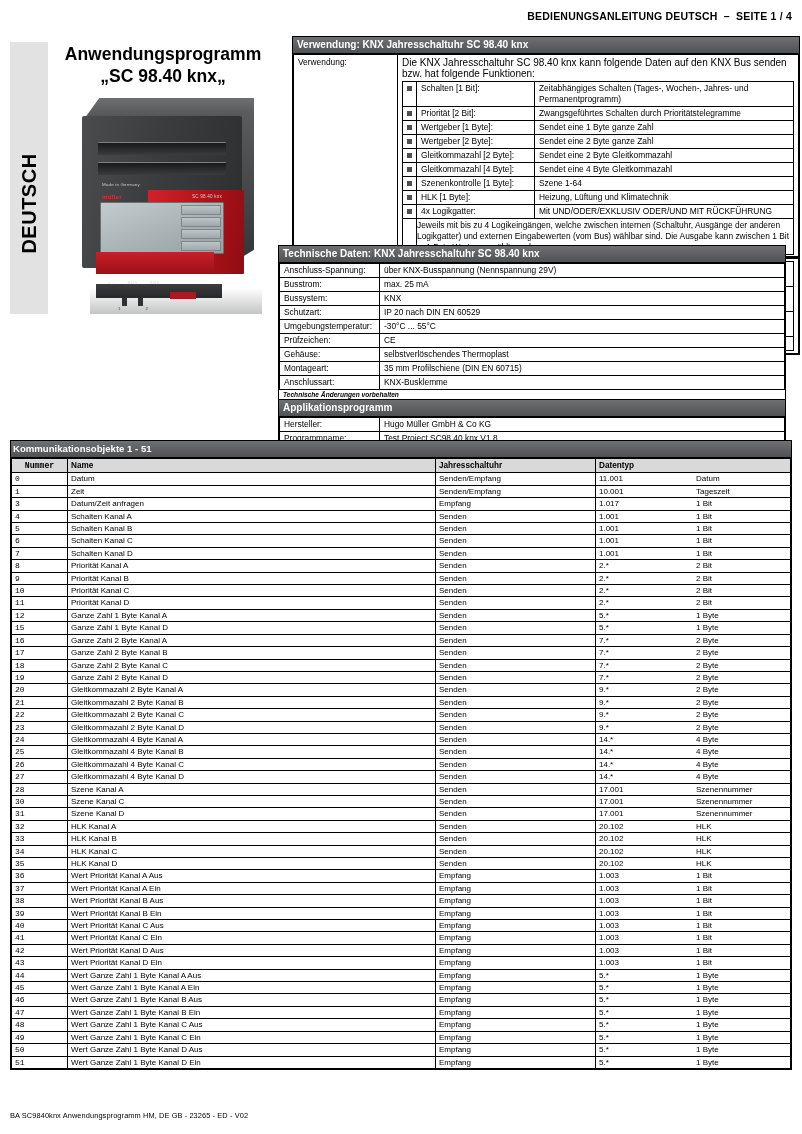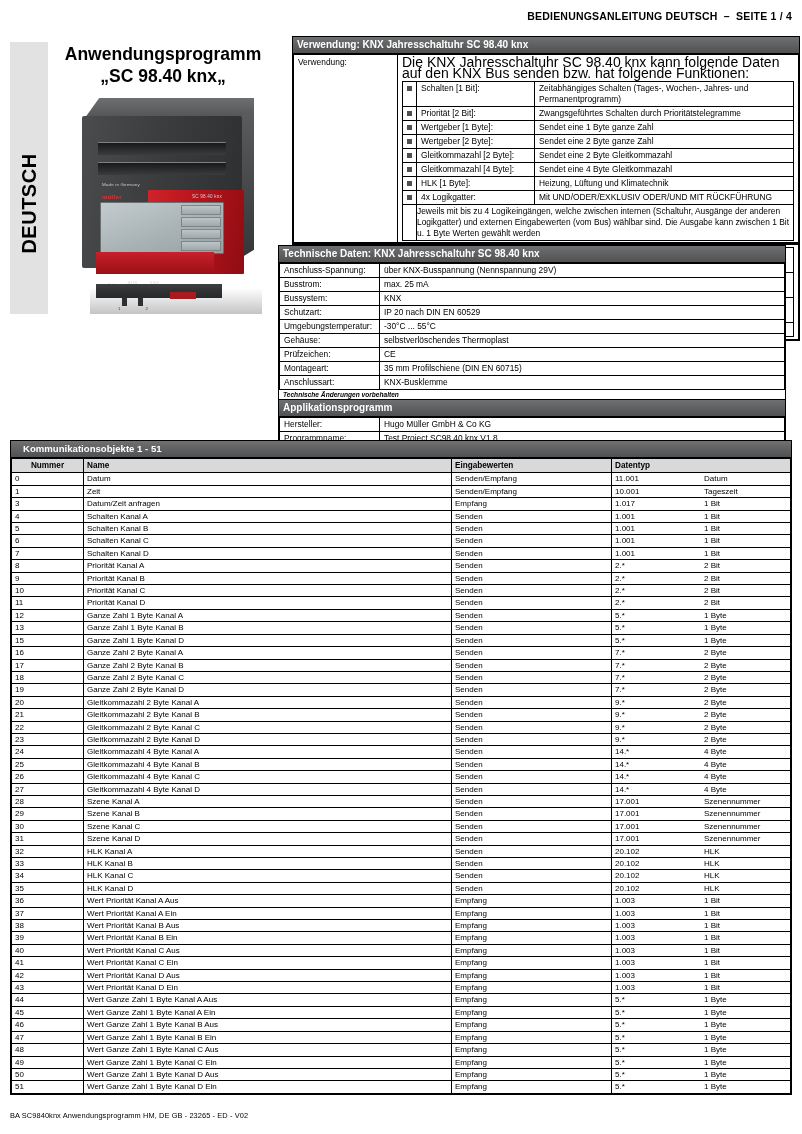--- a/index.html
+++ b/index.html
@@ -237,7 +237,7 @@
           <tr>
         <td class="lbl" style="width:104px; padding-top:2px;">Verwendung:</td>
         <td style="padding-top:2px;">
-          <div style="font-size:14px; line-height:11.4px; padding-bottom:1px;">Die KNX Jahresschaltuhr SC 98.40 knx kann folgende Daten auf den KNX Bus senden bzw. hat folgende Funktionen:</div>
+          <div style="font-size:10px; line-height:11.4px; padding-bottom:1px;">Die KNX Jahresschaltuhr SC 98.40 knx kann folgende Daten auf den KNX Bus senden bzw. hat folgende Funktionen:</div>
           <table class="flist">
             <tbody id="feature-rows">
                   <tr>

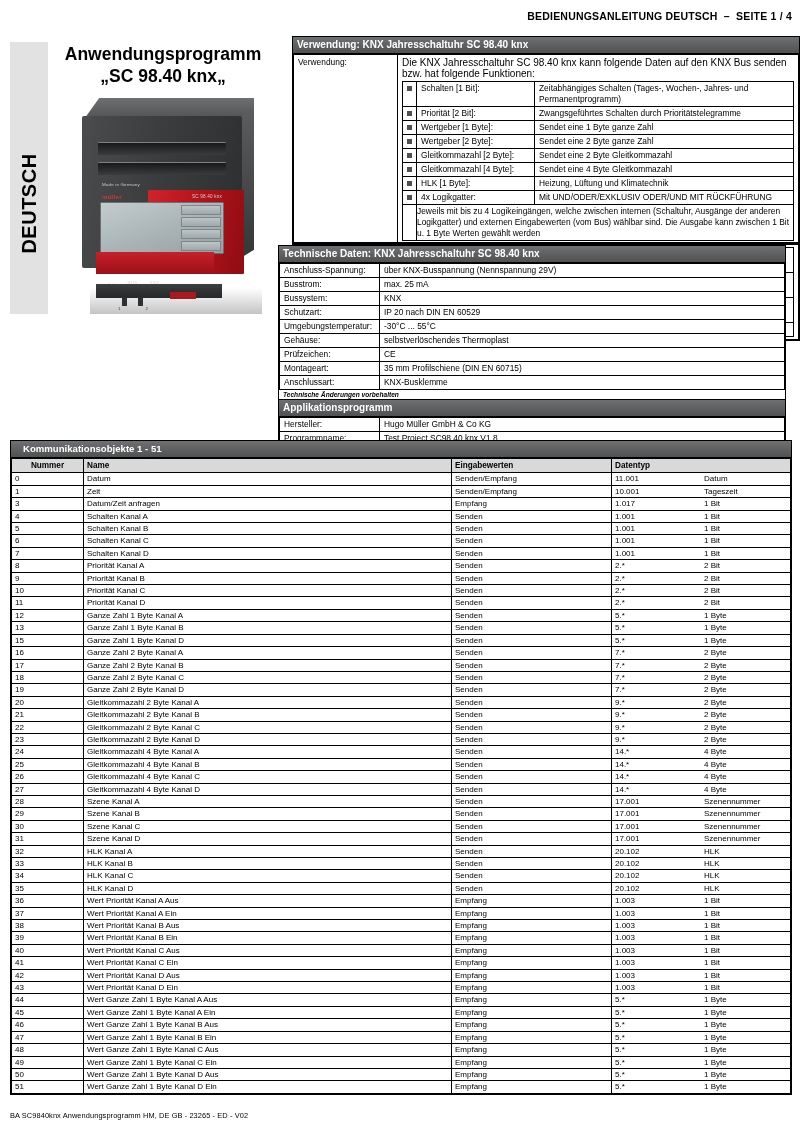--- a/index.html
+++ b/index.html
@@ -272,6 +272,11 @@
                   </tr>
                   <tr>
                     <td class="bul"><span></span></td>
+                    <td class="fname">Szenenkontrolle [1 Byte]:</td>
+                    <td>Szene 1-64</td>
+                  </tr>
+                  <tr>
+                    <td class="bul"><span></span></td>
                     <td class="fname">HLK [1 Byte]:</td>
                     <td>Heizung, Lüftung und Klimatechnik</td>
                   </tr>

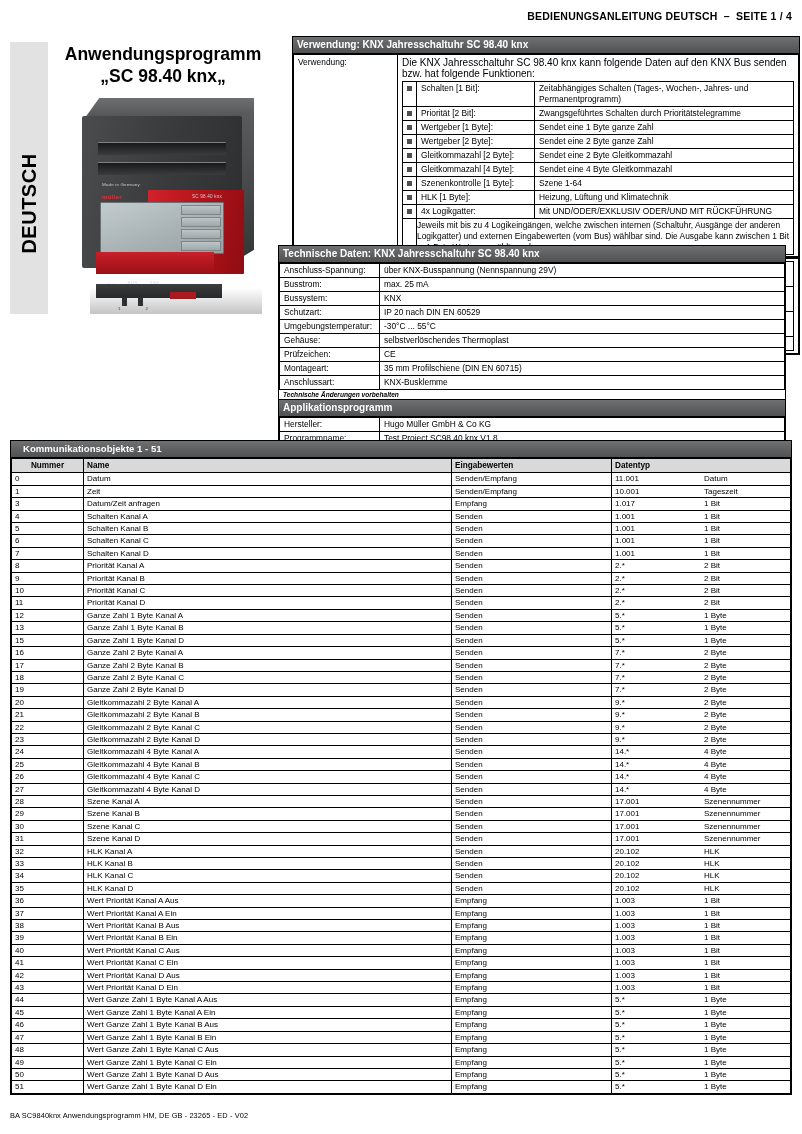--- a/index.html
+++ b/index.html
@@ -352,12 +352,12 @@
             <td>-30°C ... 55°C</td>
           </tr>
           <tr>
+            <td class="lbl">Prüfzeichen:</td>
+            <td>CE</td>
+          </tr>
+          <tr>
             <td class="lbl">Gehäuse:</td>
             <td>selbstverlöschendes Thermoplast</td>
-          </tr>
-          <tr>
-            <td class="lbl">Prüfzeichen:</td>
-            <td>CE</td>
           </tr>
           <tr>
             <td class="lbl">Montageart:</td>

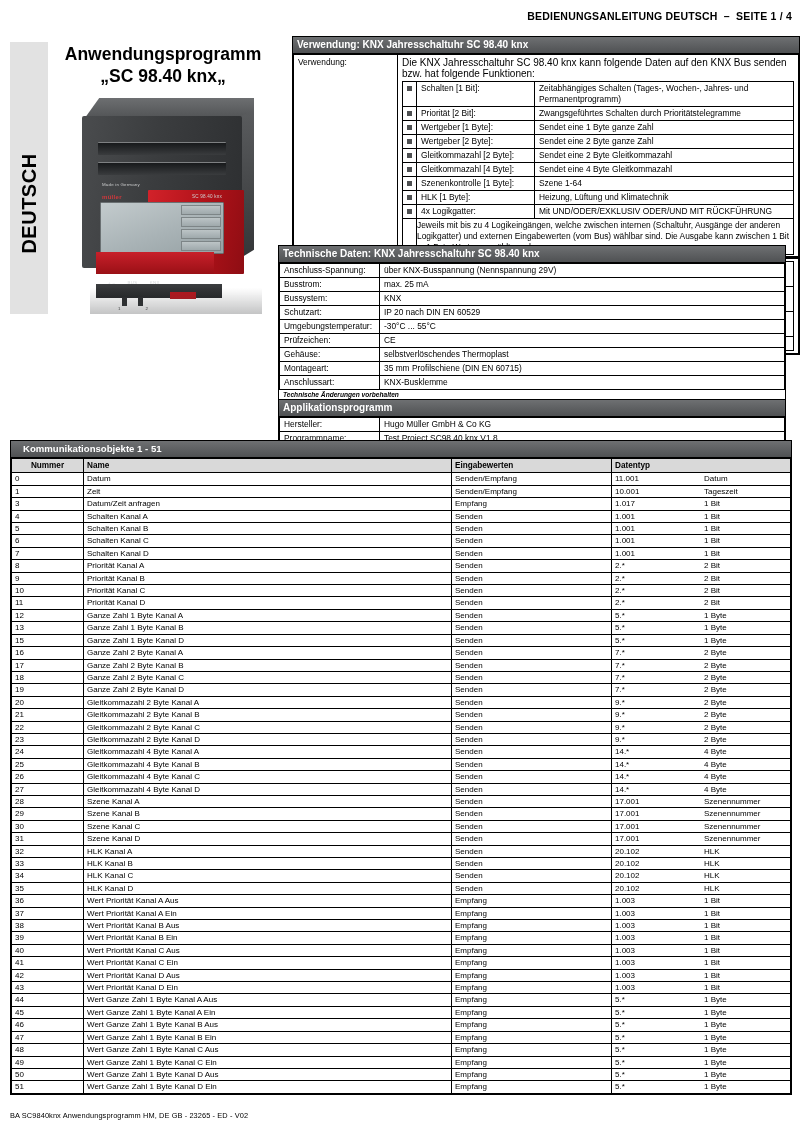--- a/index.html
+++ b/index.html
@@ -150,7 +150,7 @@
   .ko-bar {
     background: linear-gradient(180deg,#6e7072,#4f5153);
     color: #fff; font-weight: bold; font-size: 9.6px;
-    padding: 2px 12px; line-height: 12px; border-bottom: 1px solid #000;
+    padding: 2px 2px; line-height: 12px; border-bottom: 1px solid #000;
   }
   table.kot { width: 100%; border-collapse: collapse; table-layout: fixed; }
   table.kot th, table.kot td {

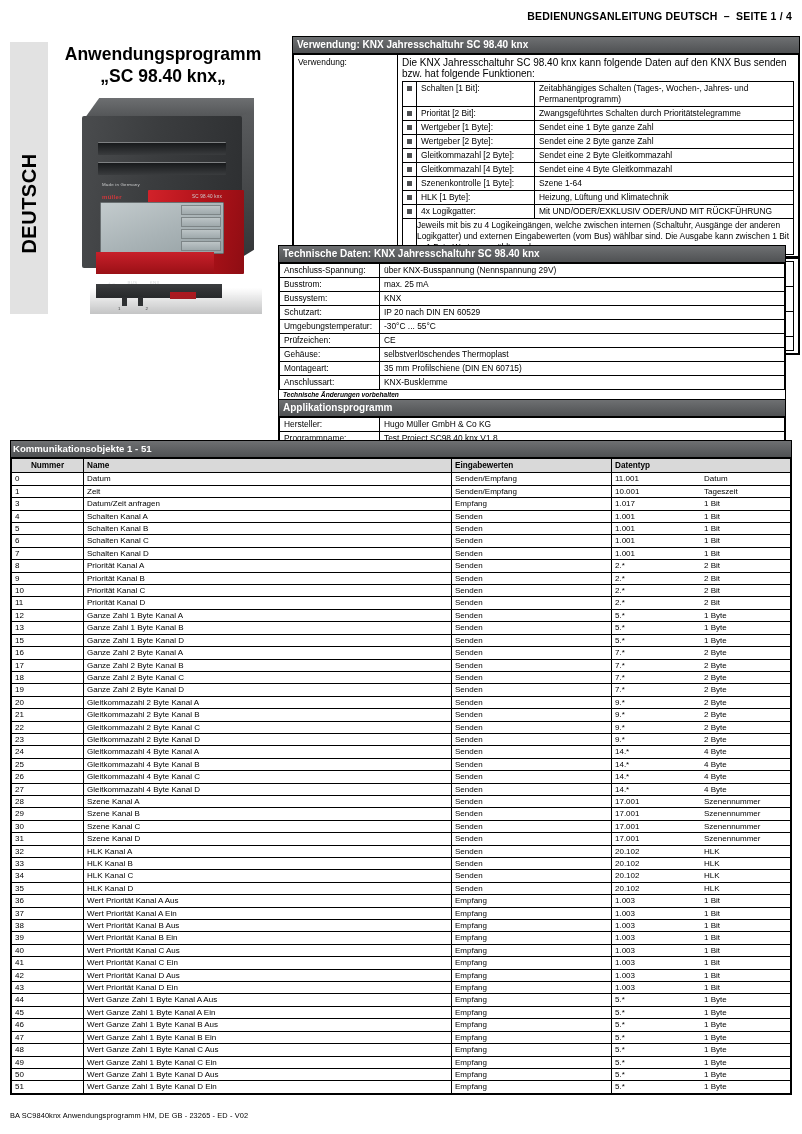--- a/index.html
+++ b/index.html
@@ -160,7 +160,7 @@
   table.kot thead th {
     background: #d9d9d9; font-weight: bold; font-size: 8.2px; padding: 2px 3px;
   }
-  .c-num { width: 72px; text-align: center !important; }
+  .c-num { width: 56px; text-align: center !important; font-family: Liberation Mono, monospace; }
   thead .c-num { text-align: center !important; }
   tbody .c-num { text-align: left !important; }
   .c-name { width: 368px; }

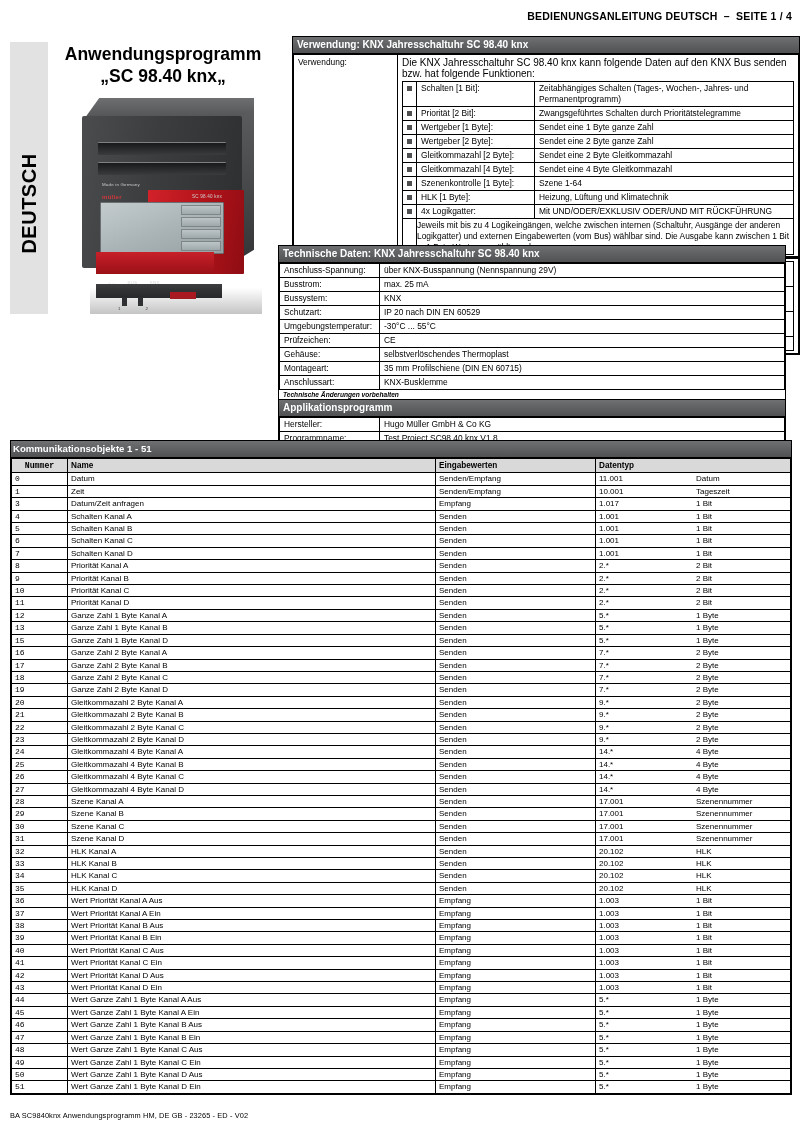--- a/index.html
+++ b/index.html
@@ -396,7 +396,7 @@
         <tr>
           <th class="c-num">Nummer</th>
           <th class="c-name">Name</th>
-          <th class="c-fn">Eingabewerten</th>
+          <th class="c-fn">Jahresschaltuhr</th>
           <th colspan="2">Datentyp</th>
         </tr>
       </thead>

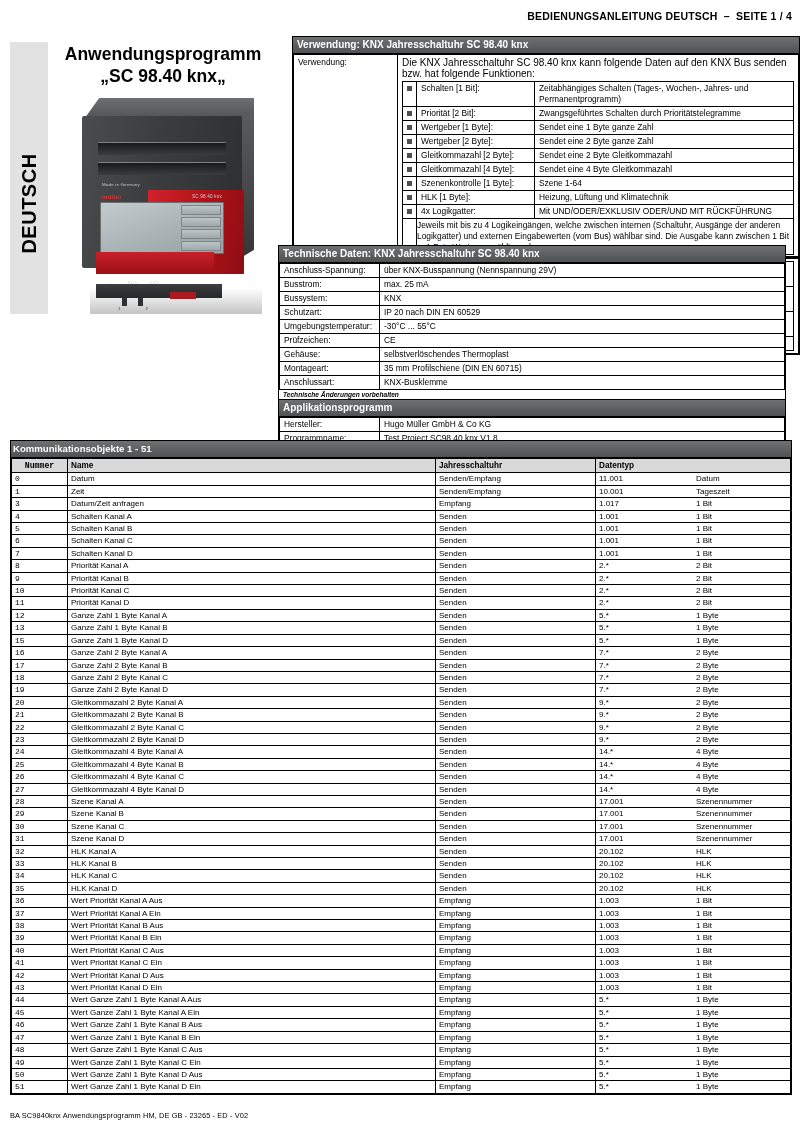--- a/index.html
+++ b/index.html
@@ -486,13 +486,6 @@
             <td class="c-dt2">1 Byte</td>
           </tr>
           <tr>
-            <td class="c-num">13</td>
-            <td class="c-name">Ganze Zahl 1 Byte Kanal B</td>
-            <td class="c-fn">Senden</td>
-            <td class="c-dt1">5.*</td>
-            <td class="c-dt2">1 Byte</td>
-          </tr>
-          <tr>
             <td class="c-num">15</td>
             <td class="c-name">Ganze Zahl 1 Byte Kanal D</td>
             <td class="c-fn">Senden</td>

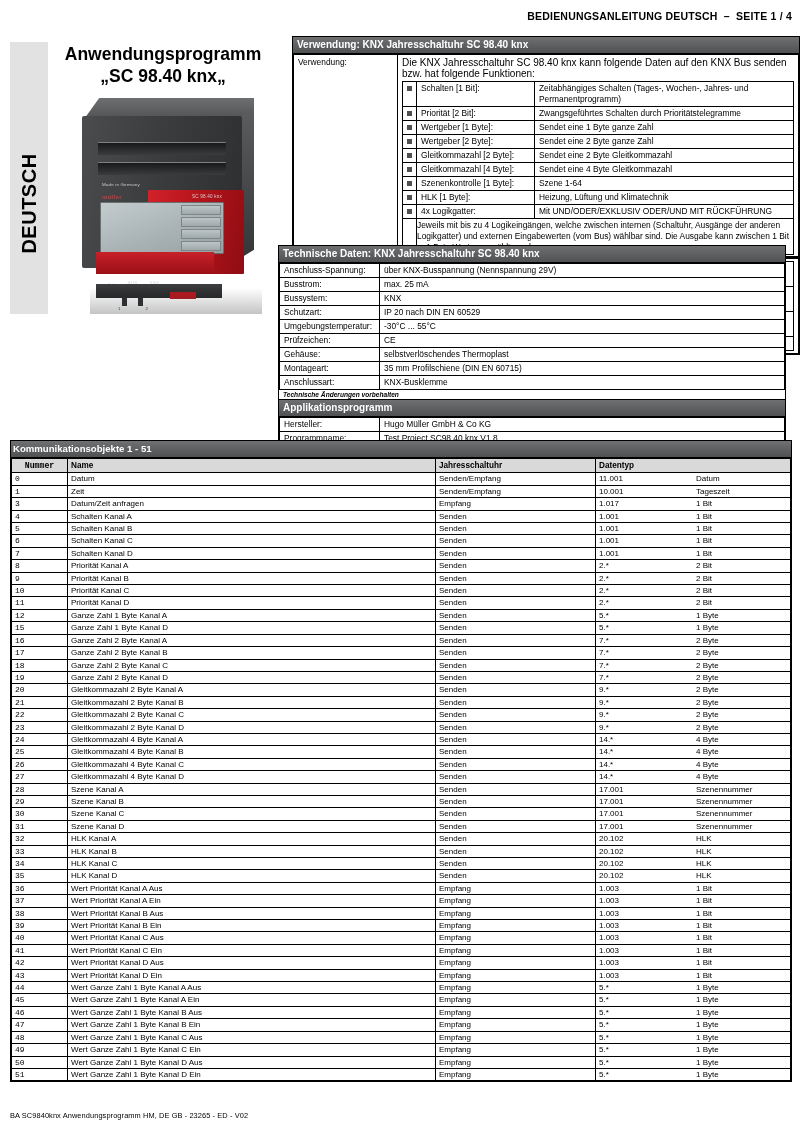--- a/index.html
+++ b/index.html
@@ -584,13 +584,6 @@
             <td class="c-dt2">Szenennummer</td>
           </tr>
           <tr>
-            <td class="c-num">29</td>
-            <td class="c-name">Szene Kanal B</td>
-            <td class="c-fn">Senden</td>
-            <td class="c-dt1">17.001</td>
-            <td class="c-dt2">Szenennummer</td>
-          </tr>
-          <tr>
             <td class="c-num">30</td>
             <td class="c-name">Szene Kanal C</td>
             <td class="c-fn">Senden</td>

